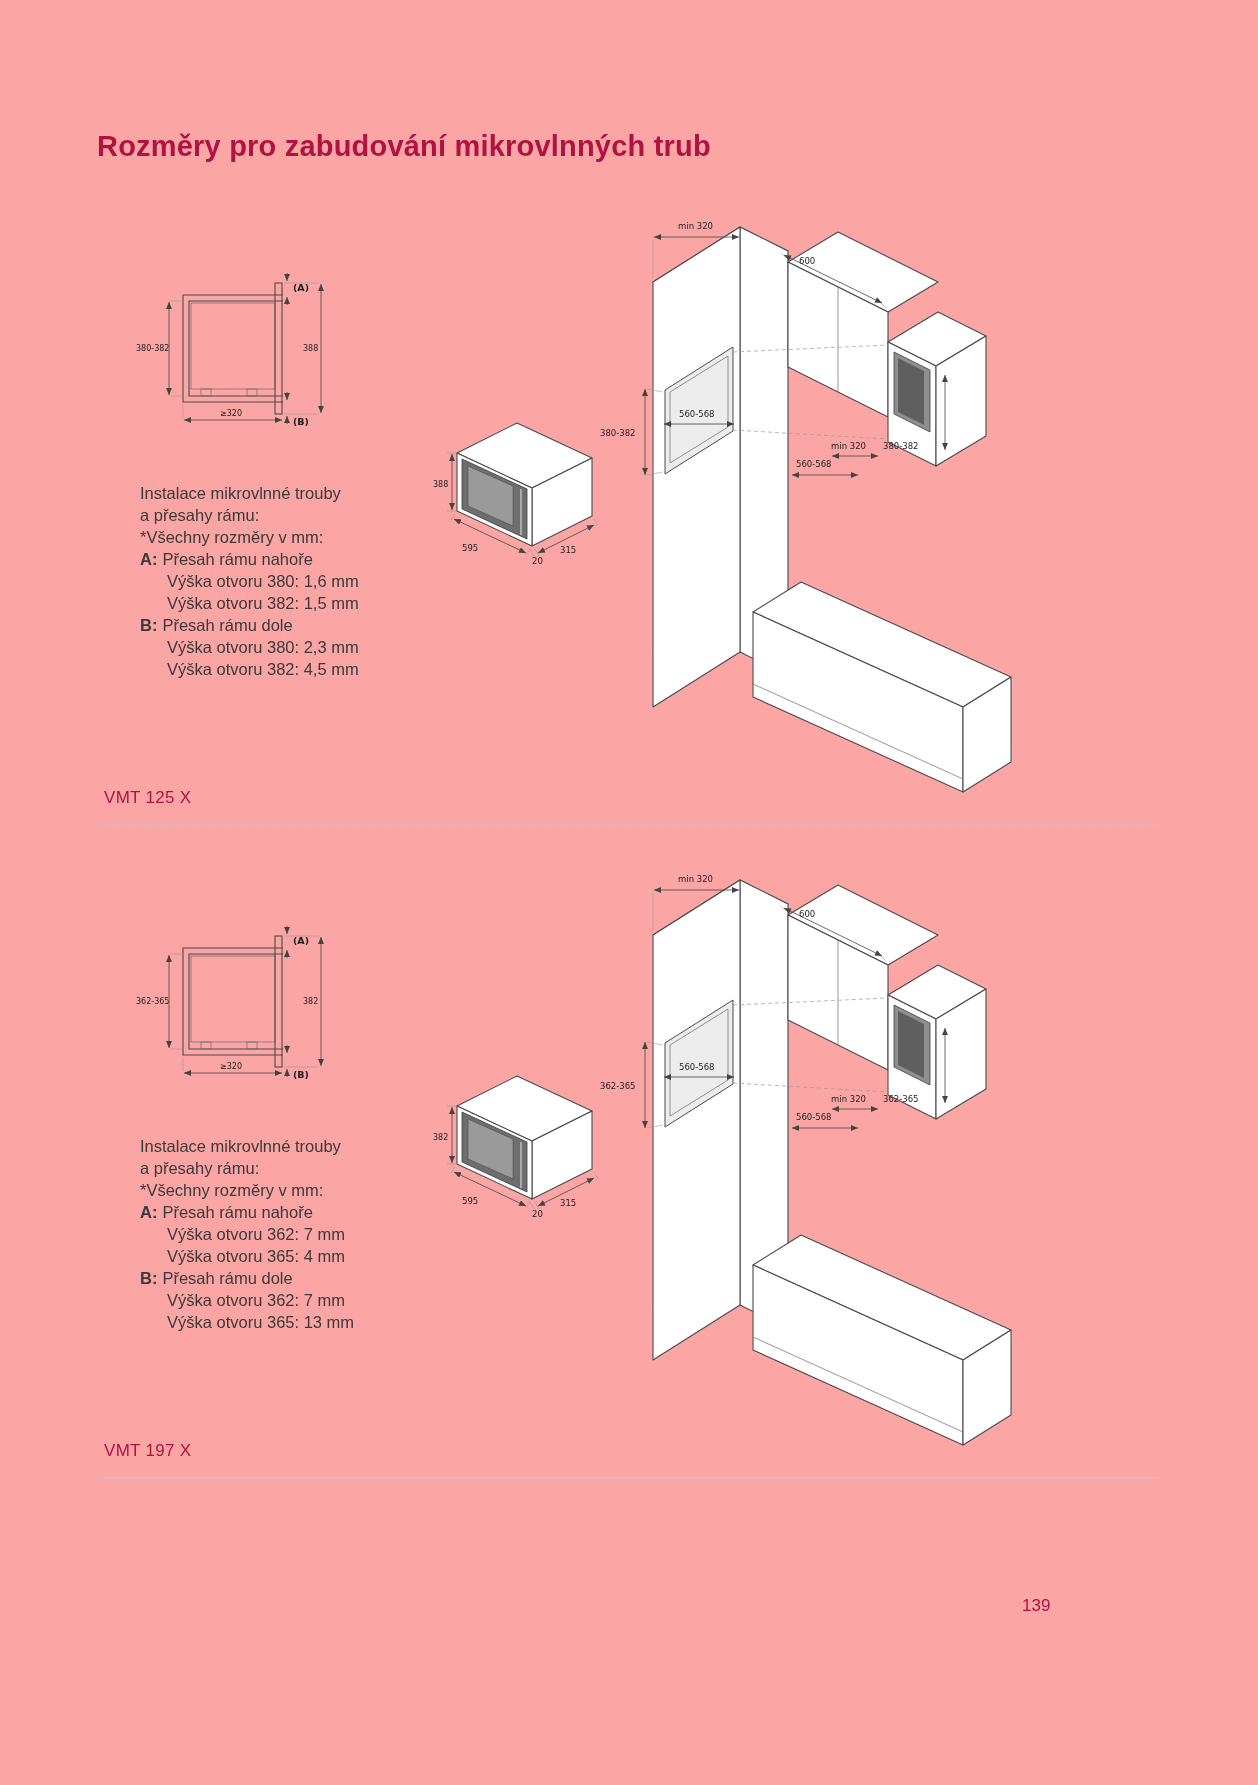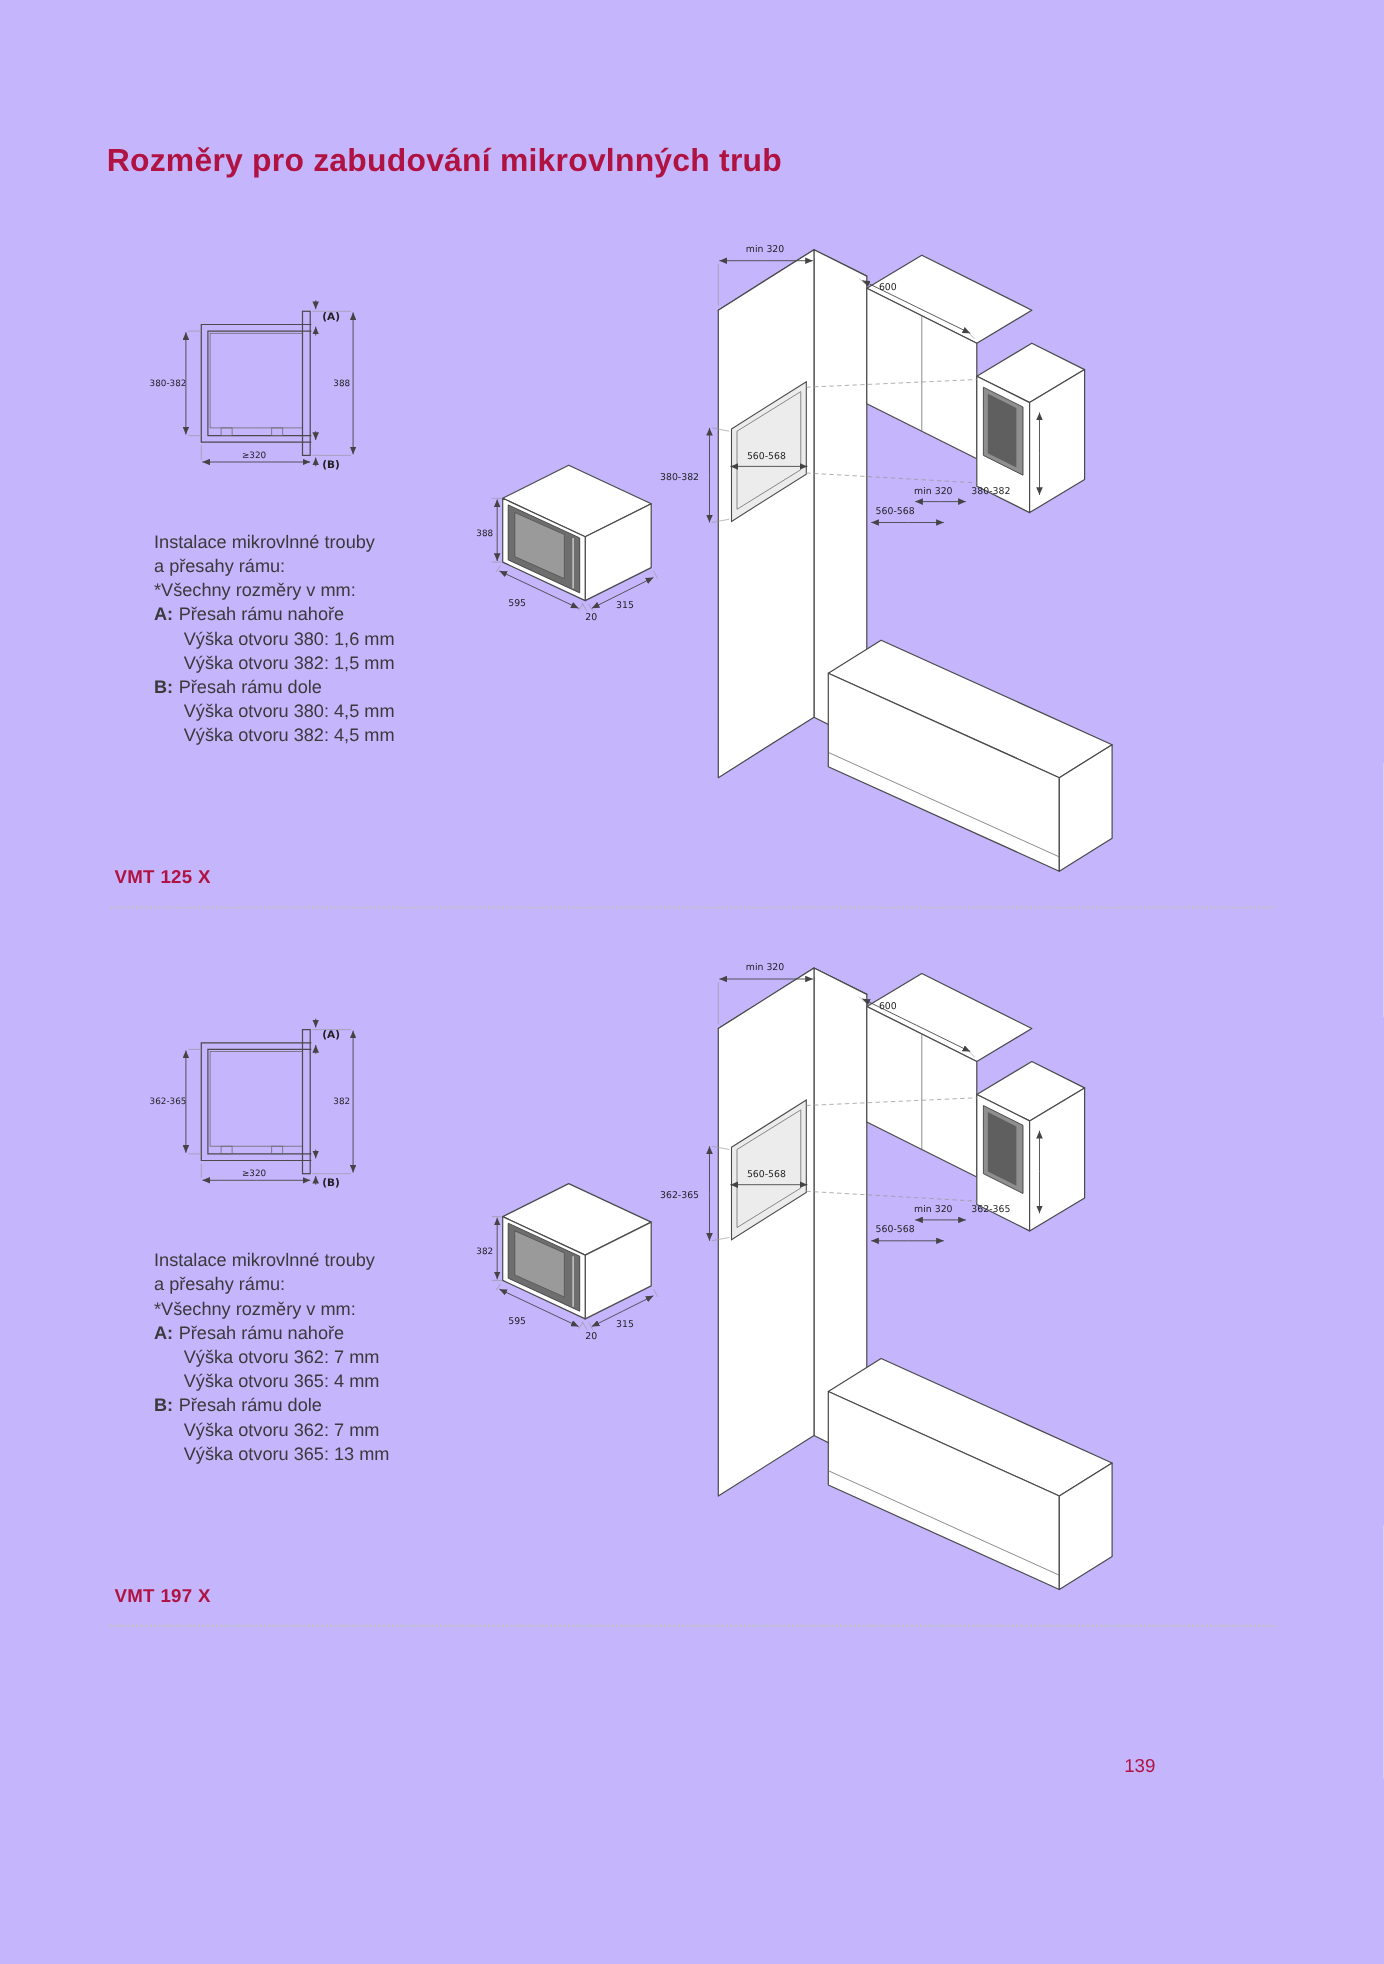--- a/index.html
+++ b/index.html
@@ -5,7 +5,7 @@
   * { margin:0; padding:0; box-sizing:border-box; }
   html,body { background:#ffffff; }
   body { font-family:"Liberation Sans","DejaVu Sans",sans-serif; color:#3a3a3a; }
-  .page { position:relative; width:1258px; height:1785px; background:#c4b5fd; margin:0 auto; overflow:hidden;padding-left:24px; }
+  .page { position:relative; width:1258px; height:1785px; background:#fca5a5; margin:0 auto; overflow:hidden;padding-left:24px; }
   .title { position:absolute; left:97px; top:130px; font-size:29px; font-weight:bold; color:var(--accent,#b01342); letter-spacing:.2px; }
   .block { position:absolute; left:0; width:1258px; height:653px; }
   #s0 { top:190px; } #s1 { top:843px; }

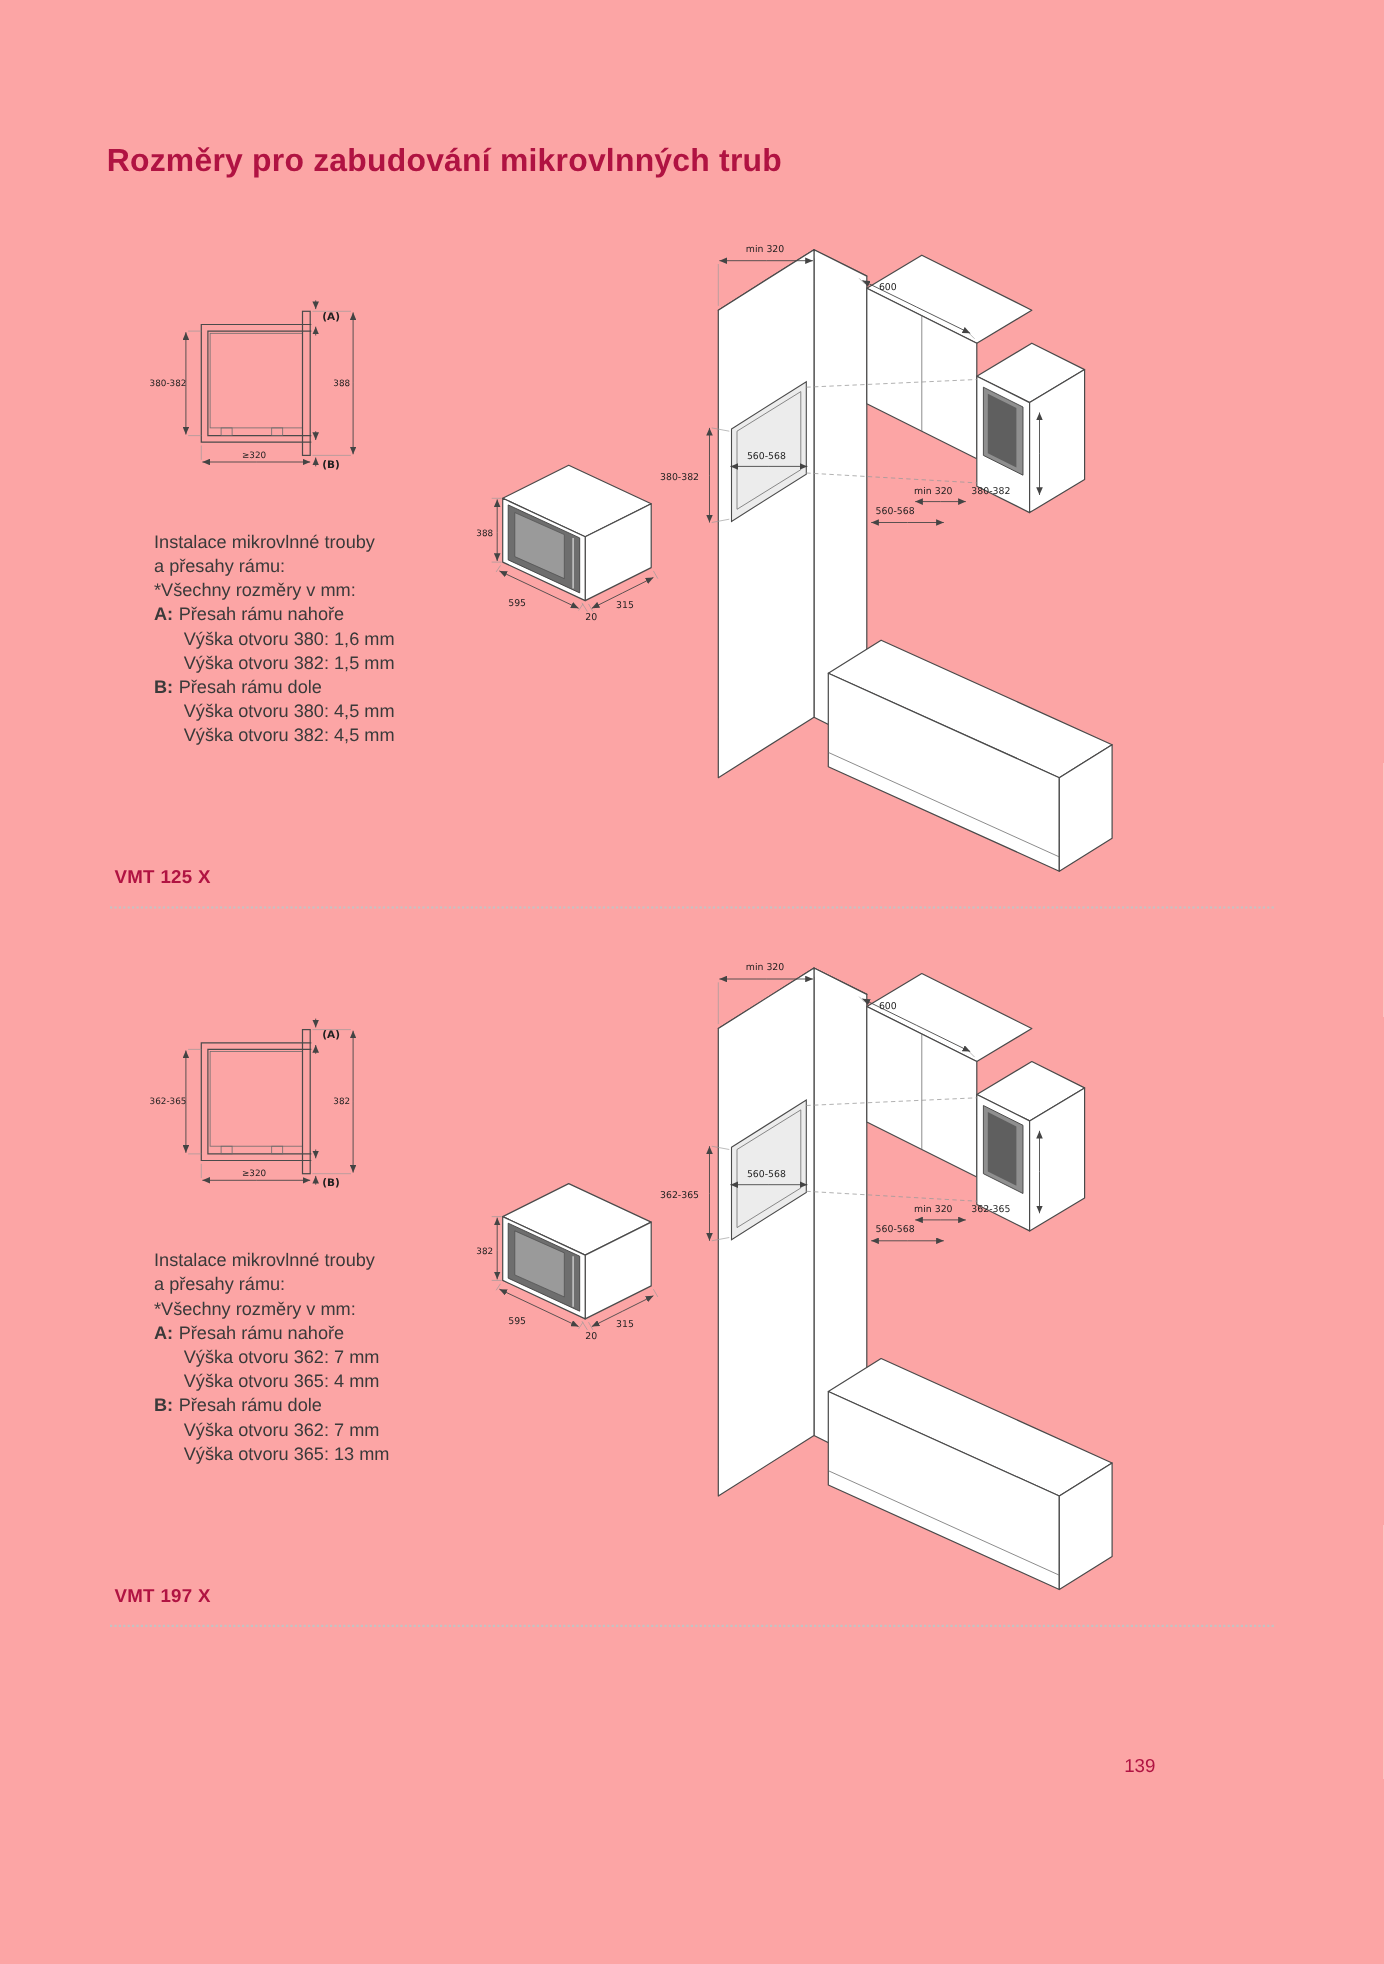--- a/index.html
+++ b/index.html
@@ -83,7 +83,7 @@
       <div class="il ind">Výška otvoru 380: 1,6 mm</div>
       <div class="il ind">Výška otvoru 382: 1,5 mm</div>
       <div class="il"><span class="bl">B:</span><span>Přesah rámu dole</span></div>
-      <div class="il ind">Výška otvoru 380: 4,5 mm</div>
+      <div class="il ind">Výška otvoru 380: 2,3 mm</div>
       <div class="il ind">Výška otvoru 382: 4,5 mm</div>
     </div>
 

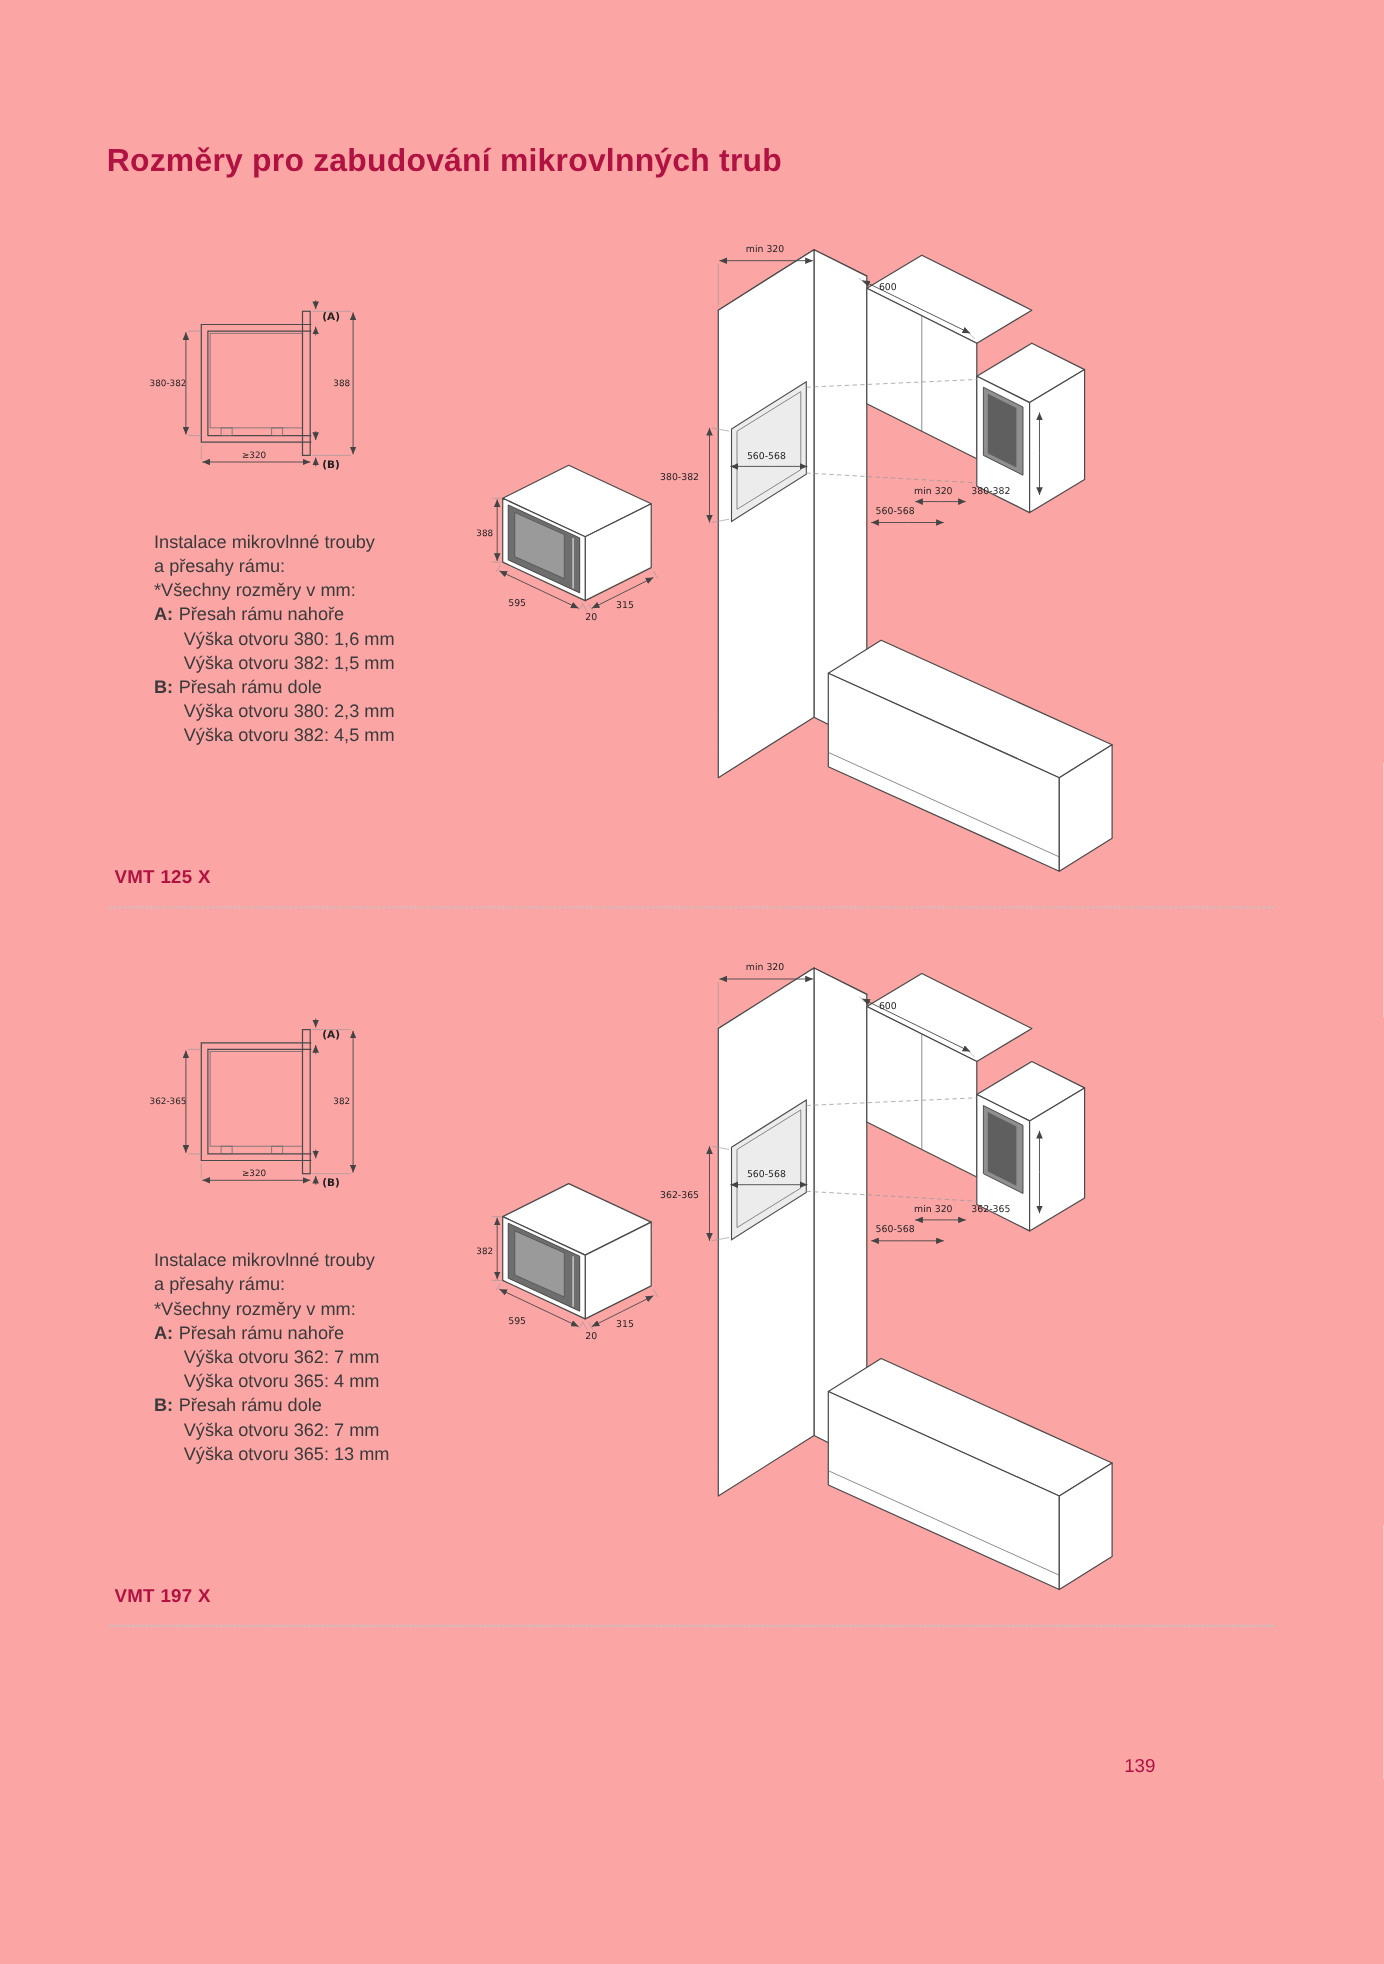--- a/index.html
+++ b/index.html
@@ -15,7 +15,7 @@
   .instr { position:absolute; left:140px; top:292px; font-size:16.5px; line-height:22px; color:#3a3a3a; }
   .il .bl { font-weight:bold; margin-right:5px; }
   .ind { padding-left:27px; }
-  .model { position:absolute; left:104px; top:598px; font-size:17px; font-weight:bold; color:var(--accent,#b01342); letter-spacing:.3px; }
+  .model { position:absolute; left:104px; top:598px; font-size:17px; font-weight:normal; color:var(--accent,#b01342); letter-spacing:.3px; }
   .rule { position:absolute; left:100px; right:100px; top:634px; border-top:2px dotted #c3c3c3; }
   .pagenum { position:absolute; left:1022px; top:1596px; font-size:17px; color:var(--accent,#b01342); }
   

